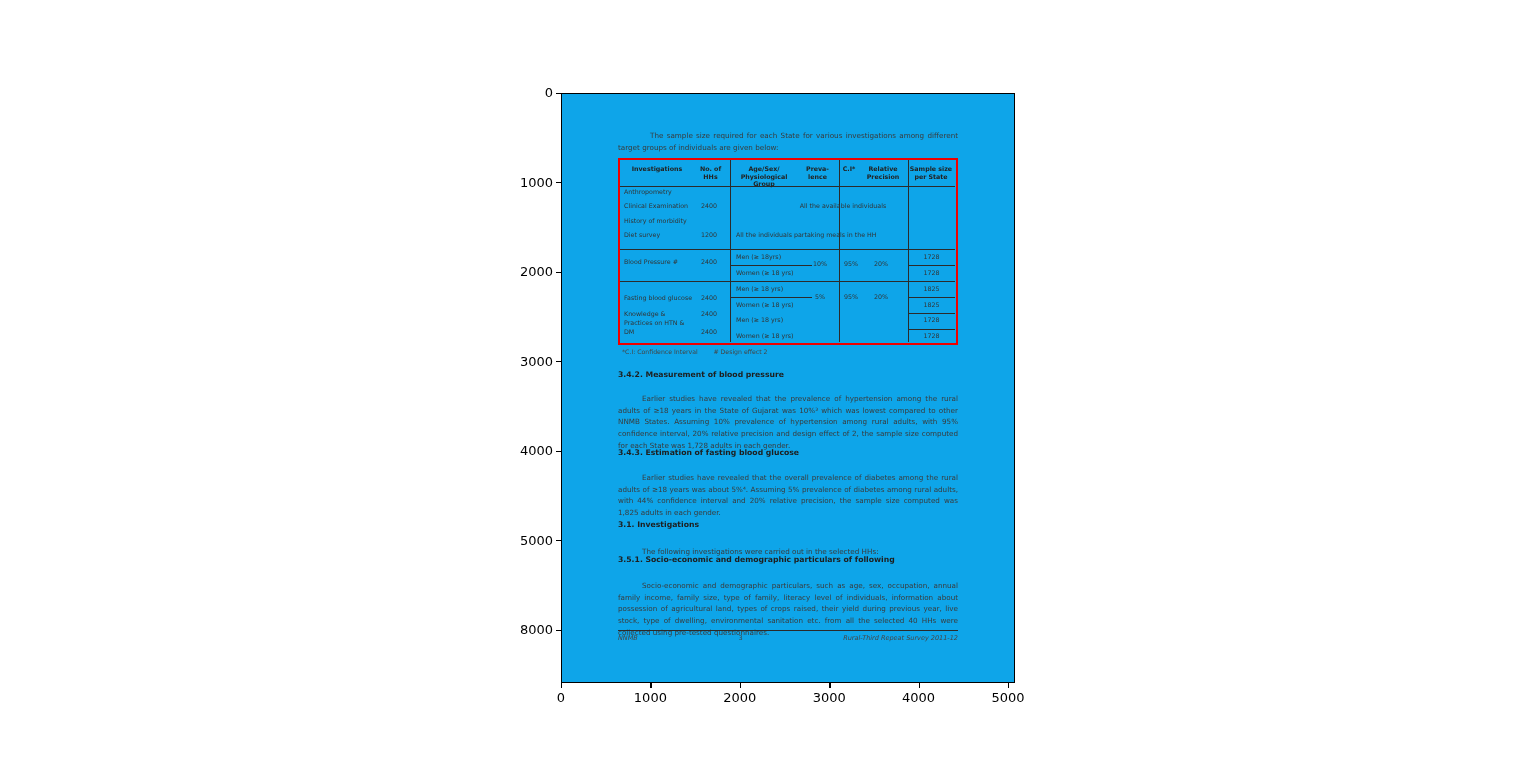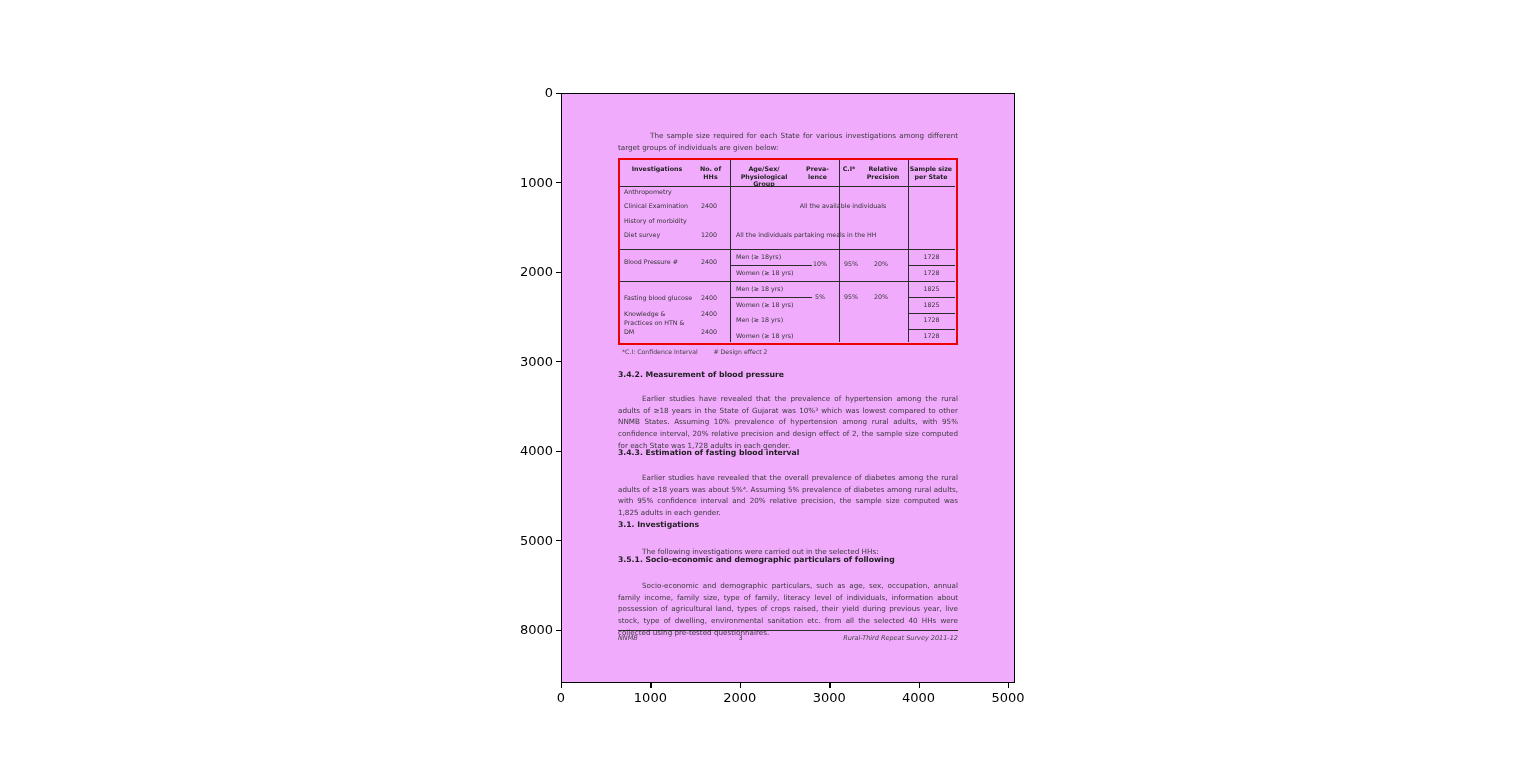--- a/index.html
+++ b/index.html
@@ -6,7 +6,7 @@
   body{width:1536px;height:767px;overflow:hidden;font-family:"DejaVu Sans",sans-serif;}
   .figure{position:relative;width:1536px;height:767px;background:#fff;}
   
-  .axes{position:absolute;left:561px;top:93px;width:454px;height:590px;border:1.5px solid #000;box-sizing:border-box;background:#f0abfc;}
+  .axes{position:absolute;left:561px;top:93px;width:454px;height:590px;border:1.5px solid #000;box-sizing:border-box;background:#0ea5e9;}
   .ytickmark{position:absolute;width:5px;height:1.4px;background:#000;left:556px;}
   .xtickmark{position:absolute;width:1.4px;height:5px;background:#000;top:683px;}
   .ylab{position:absolute;width:42px;text-align:right;font-size:13px;color:#000;left:511px;}

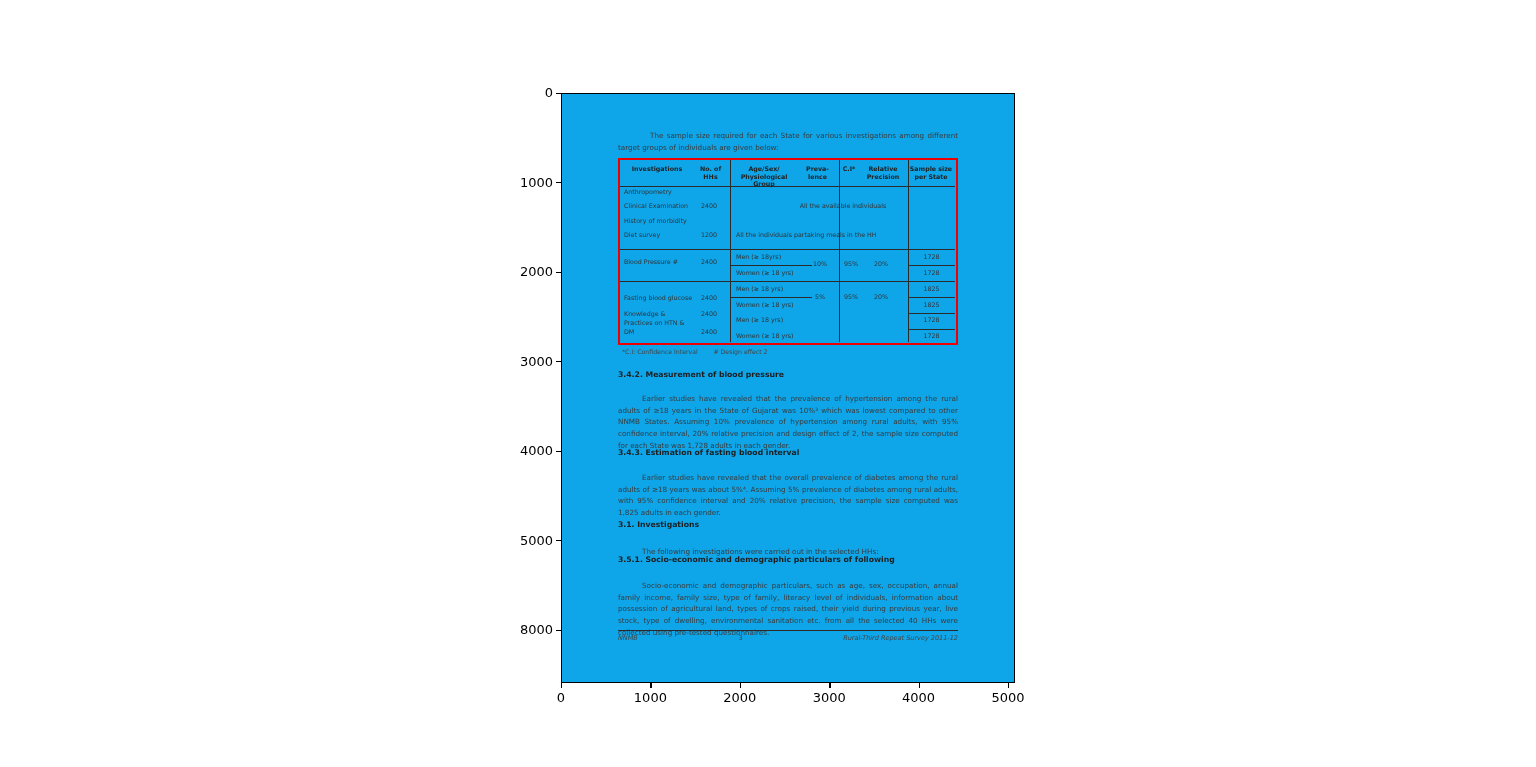--- a/index.html
+++ b/index.html
@@ -137,7 +137,7 @@
       <div class="h" style="top:276px">3.4.2. Measurement of blood pressure</div>
       <div class="para indent" style="top:287px">Earlier studies have revealed that the prevalence of hypertension among the rural adults of ≥18 years in the State of Gujarat was 10%³ which was lowest compared to other NNMB States. Assuming 10% prevalence of hypertension among rural adults, with 95% confidence interval, 20% relative precision and design effect of 2, the sample size computed for each State was 1,728 adults in each gender.</div>
 
-      <div class="h" style="top:354px">3.4.3. Estimation of fasting blood interval</div>
+      <div class="h" style="top:354px">3.4.3. Estimation of fasting blood glucose</div>
       <div class="para indent" style="top:366px">Earlier studies have revealed that the overall prevalence of diabetes among the rural adults of ≥18 years was about 5%⁴. Assuming 5% prevalence of diabetes among rural adults, with 95% confidence interval and 20% relative precision, the sample size computed was 1,825 adults in each gender.</div>
 
       <div class="h" style="top:426px">3.1. Investigations</div>

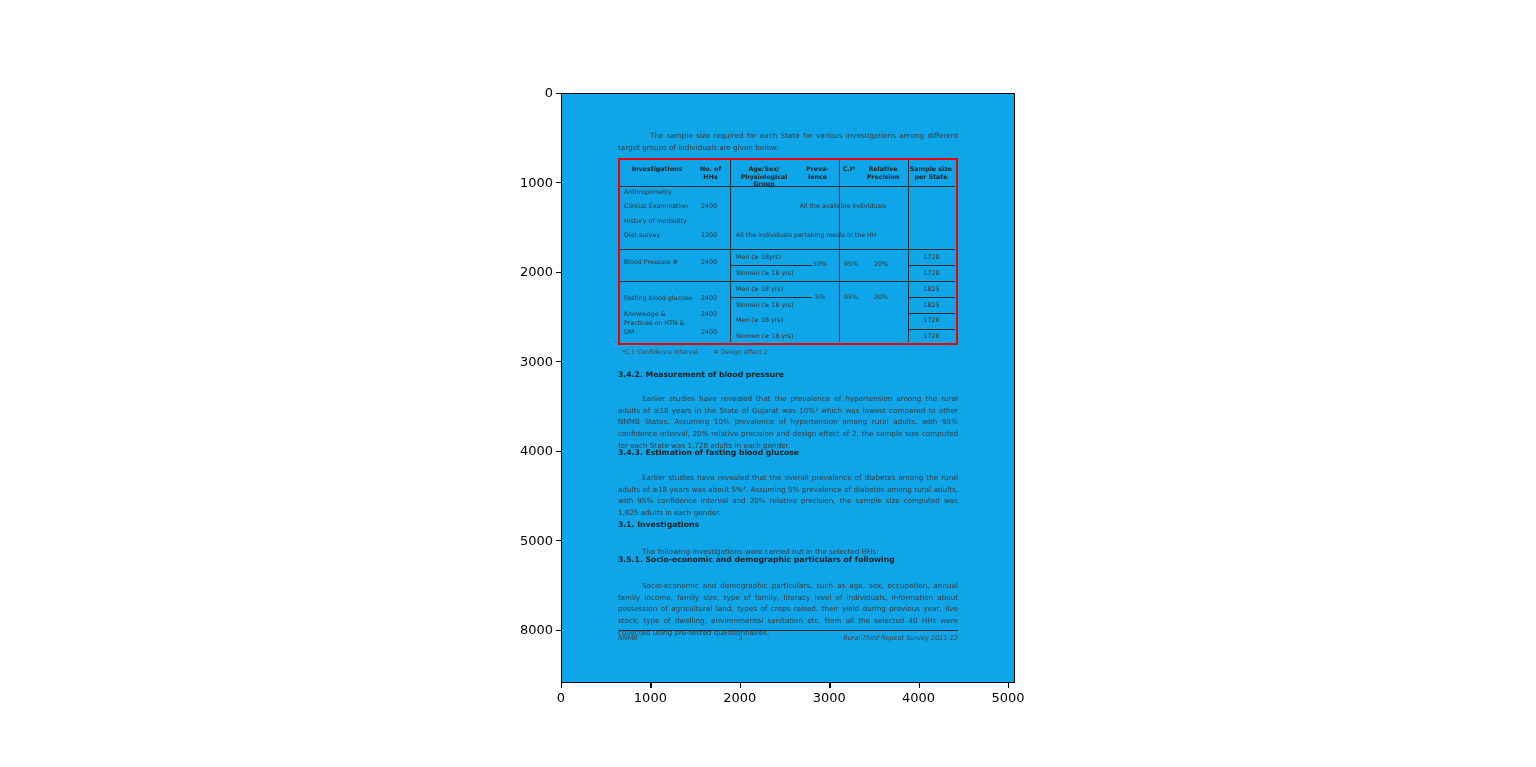--- a/index.html
+++ b/index.html
@@ -138,7 +138,7 @@
       <div class="para indent" style="top:287px">Earlier studies have revealed that the prevalence of hypertension among the rural adults of ≥18 years in the State of Gujarat was 10%³ which was lowest compared to other NNMB States. Assuming 10% prevalence of hypertension among rural adults, with 95% confidence interval, 20% relative precision and design effect of 2, the sample size computed for each State was 1,728 adults in each gender.</div>
 
       <div class="h" style="top:354px">3.4.3. Estimation of fasting blood glucose</div>
-      <div class="para indent" style="top:366px">Earlier studies have revealed that the overall prevalence of diabetes among the rural adults of ≥18 years was about 5%⁴. Assuming 5% prevalence of diabetes among rural adults, with 95% confidence interval and 20% relative precision, the sample size computed was 1,825 adults in each gender.</div>
+      <div class="para indent" style="top:366px">Earlier studies have revealed that the overall prevalence of diabetes among the rural adults of ≥18 years was about 5%⁴. Assuming 5% prevalence of diabetes among rural adults, with 44% confidence interval and 20% relative precision, the sample size computed was 1,825 adults in each gender.</div>
 
       <div class="h" style="top:426px">3.1. Investigations</div>
       <div class="para indent" style="top:440px;text-align:left">The following investigations were carried out in the selected HHs:</div>

